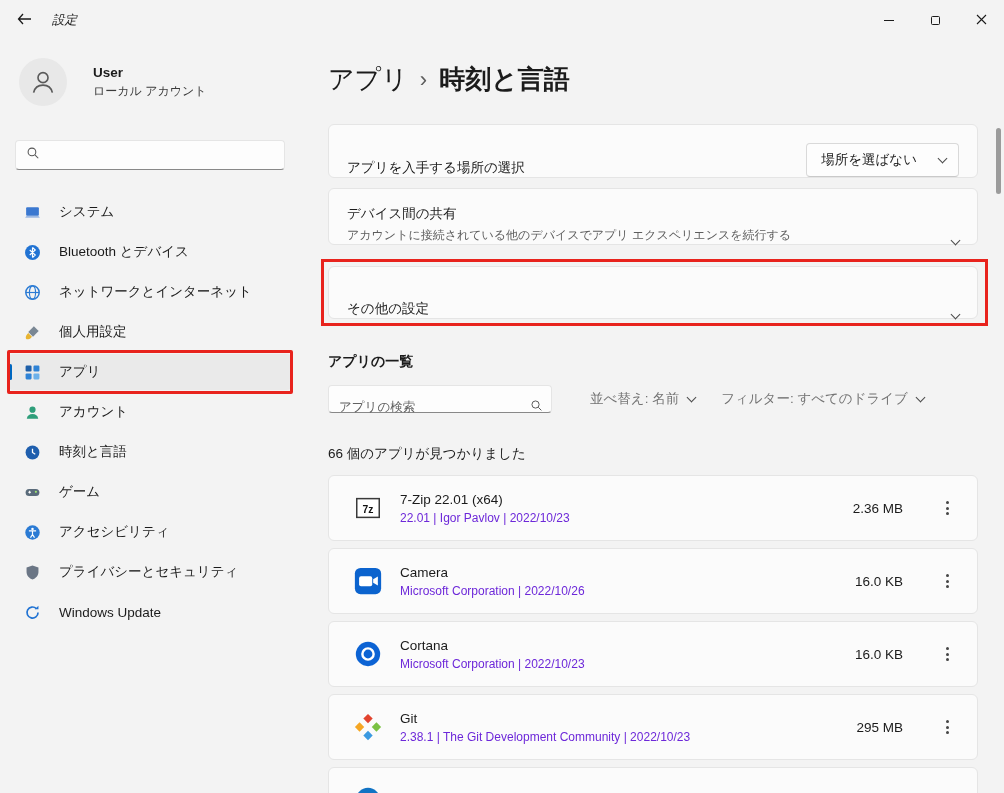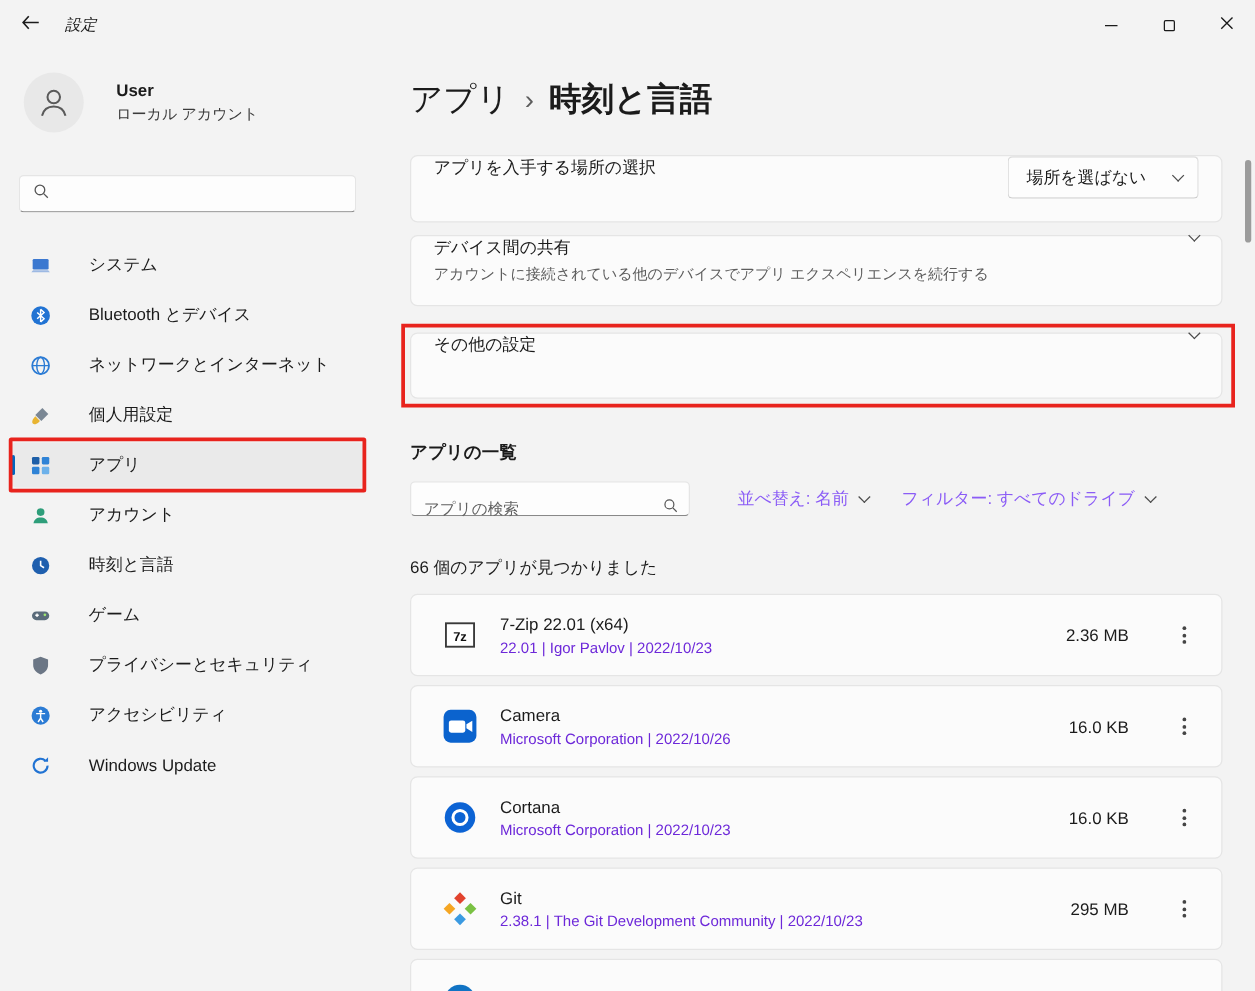--- a/index.html
+++ b/index.html
@@ -52,7 +52,7 @@
   .bc-sep { font-size:22px; color:#5d5d5d; padding-top:1px; }
   .bc-current { font-size:26px; font-weight:700; }
 
-  .card { background:#fbfbfb; border:1px solid #e5e5e5; border-radius:6px; display:flex; align-items:flex-start;
+  .card { background:#fbfbfb; border:1px solid #e5e5e5; border-radius:6px; display:flex; align-items:flex-end;
     padding:0 18px; width:100%; }
   .card-title { font-size:13.5px; }
   .card-desc { font-size:12px; color:#5d5d5d; margin-top:4px; }

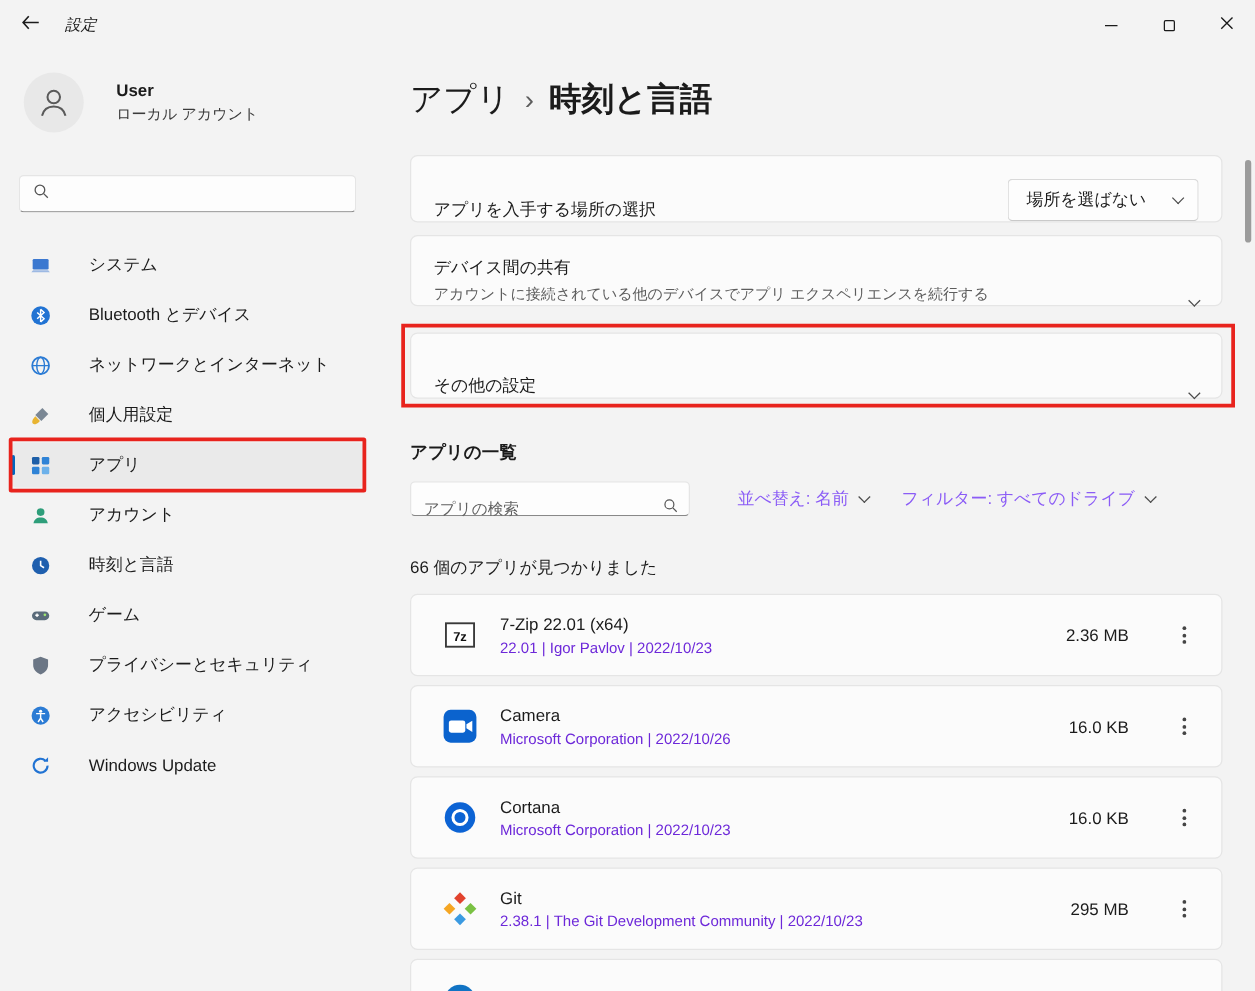--- a/index.html
+++ b/index.html
@@ -37,7 +37,7 @@
   .search-box input::placeholder { color:#616161; }
 
   .nav { margin-top:24px; }
-  .nav-item { position:relative; display:flex; align-items:center; gap:30px; height:36px; margin-bottom:4px;
+  .nav-item { position:relative; display:flex; align-items:center; gap:18px; height:36px; margin-bottom:4px;
     padding:0 14px; border-radius:4px; font-size:13.5px; cursor:pointer; }
   .nav-item.selected { background:#eaeaea; }
   .nav-item.selected::before { content:""; position:absolute; left:0; top:10px; bottom:10px; width:3px;

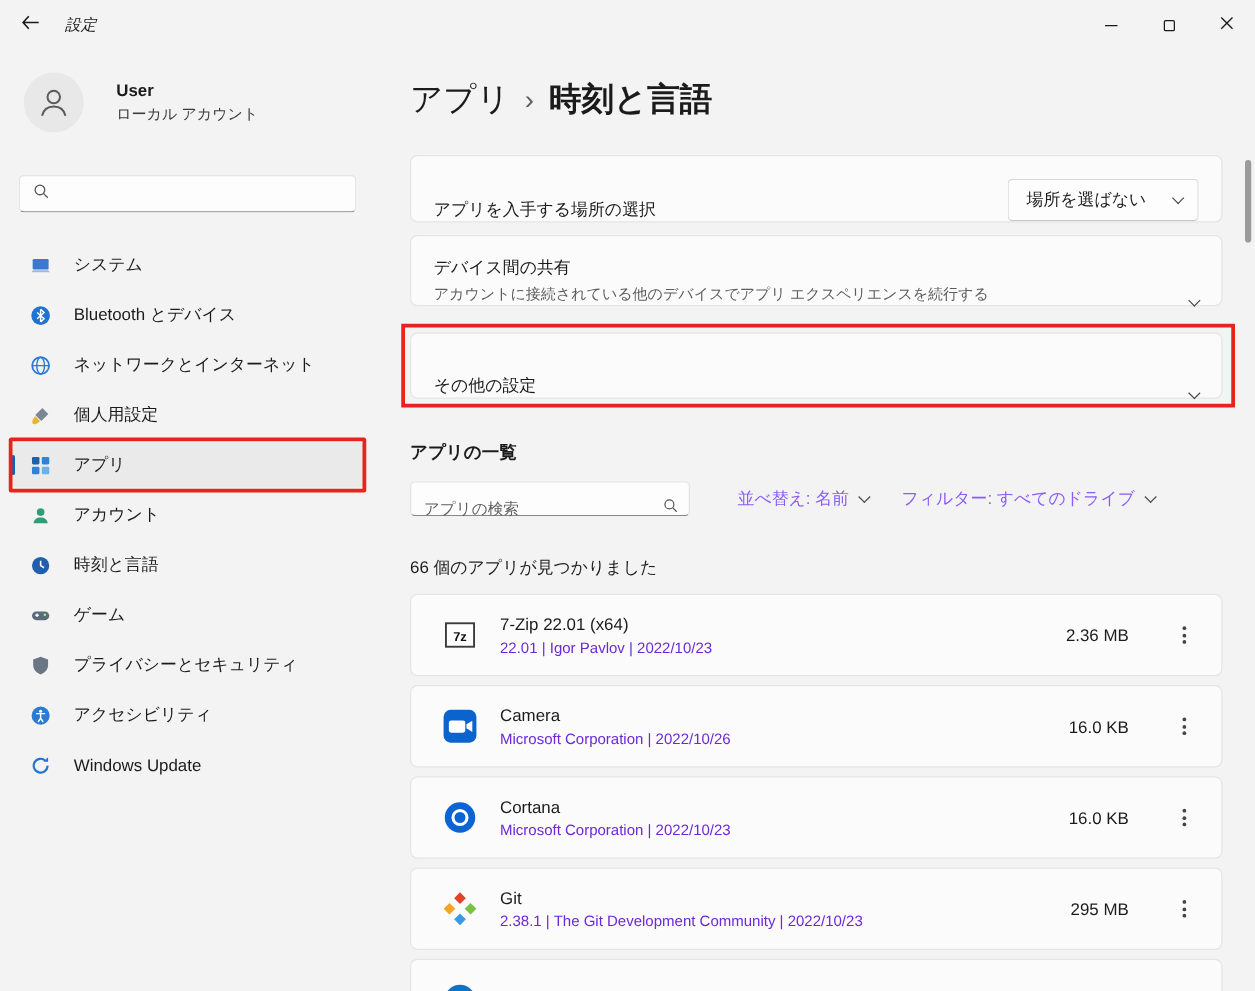--- a/index.html
+++ b/index.html
@@ -80,7 +80,7 @@
     border-radius:4px; display:flex; align-items:center; padding:15px 8px 0 10px; }
   .app-search input { flex:1; border:none; outline:none; background:transparent; font-size:12.5px; font-family:inherit; }
   .app-search input::placeholder { color:#616161; }
-  .flyout { display:flex; align-items:center; gap:9px; font-size:13.5px; cursor:pointer; color:#8b5cf6; }
+  .flyout { display:flex; align-items:center; gap:9px; font-size:13.5px; cursor:pointer; color:#737373; }
   .flyout-sort { margin-left:38px; }
   .flyout-filter { margin-left:26px; }
 

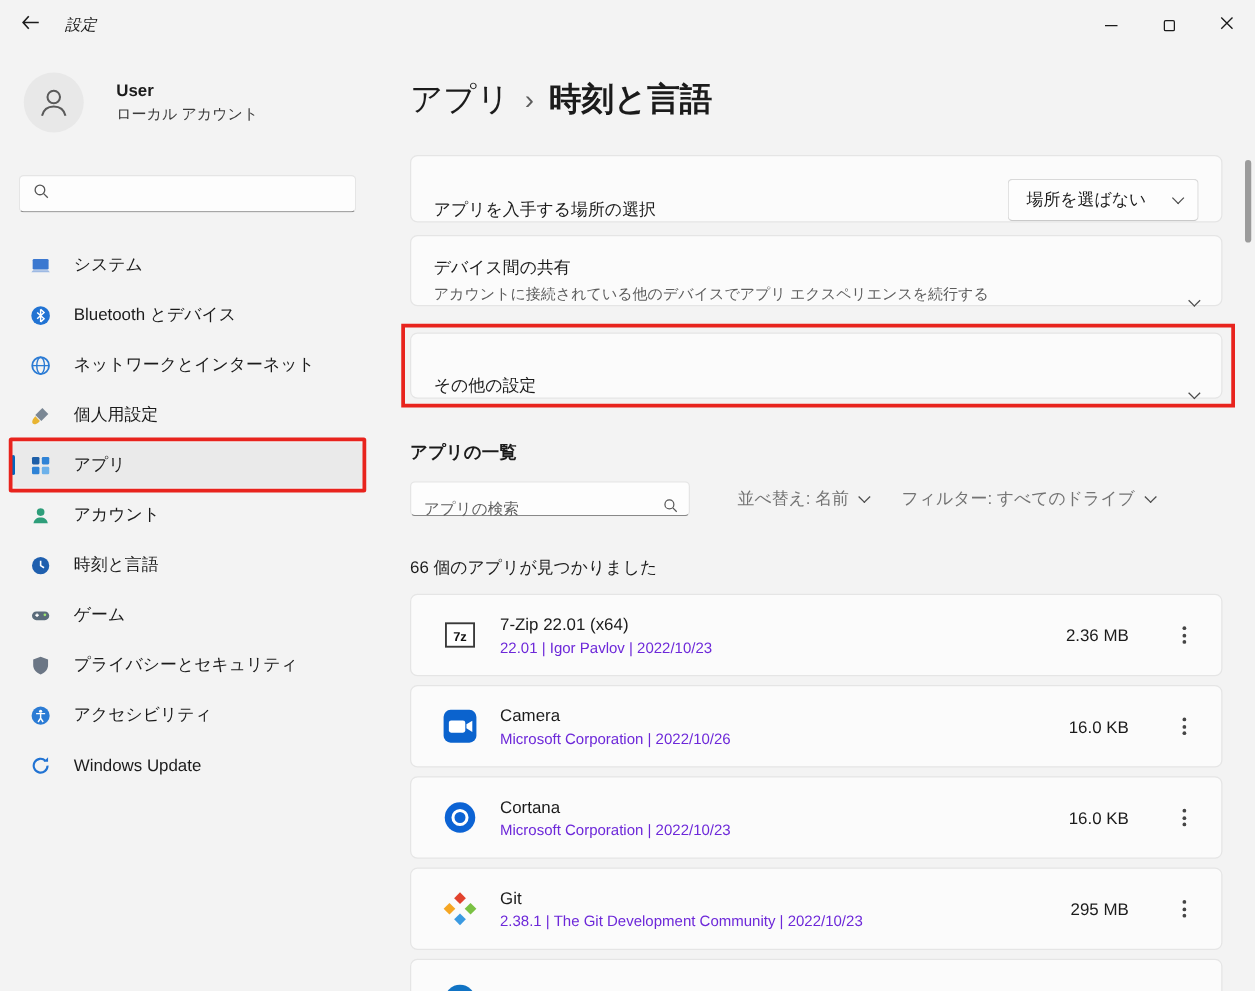--- a/index.html
+++ b/index.html
@@ -247,21 +247,21 @@
         <div class="nav-item">
           <span class="nav-icon">
             <svg viewBox="0 0 16 16">
-                <path d="M8 1.4l5.6 2v4.1c0 3.5-2.6 6-5.6 7.1-3-1.1-5.6-3.6-5.6-7.1V3.4z" fill="#6b7685"></path>
-              </svg>
-          </span>
-          <span>プライバシーとセキュリティ</span>
-        </div>
-
-        <div class="nav-item">
-          <span class="nav-icon">
-            <svg viewBox="0 0 16 16">
                 <circle cx="8" cy="8" r="6.8" fill="#2b7bd4"></circle>
                 <circle cx="8" cy="4.7" r="1.2" fill="#fff"></circle>
                 <path d="M4.6 6.5h6.8M8 6.5v3.4M8 9.9l-1.9 2.9M8 9.9l1.9 2.9" stroke="#fff" stroke-width="1.1" fill="none"></path>
               </svg>
           </span>
           <span>アクセシビリティ</span>
+        </div>
+
+        <div class="nav-item">
+          <span class="nav-icon">
+            <svg viewBox="0 0 16 16">
+                <path d="M8 1.4l5.6 2v4.1c0 3.5-2.6 6-5.6 7.1-3-1.1-5.6-3.6-5.6-7.1V3.4z" fill="#6b7685"></path>
+              </svg>
+          </span>
+          <span>プライバシーとセキュリティ</span>
         </div>
 
         <div class="nav-item">

